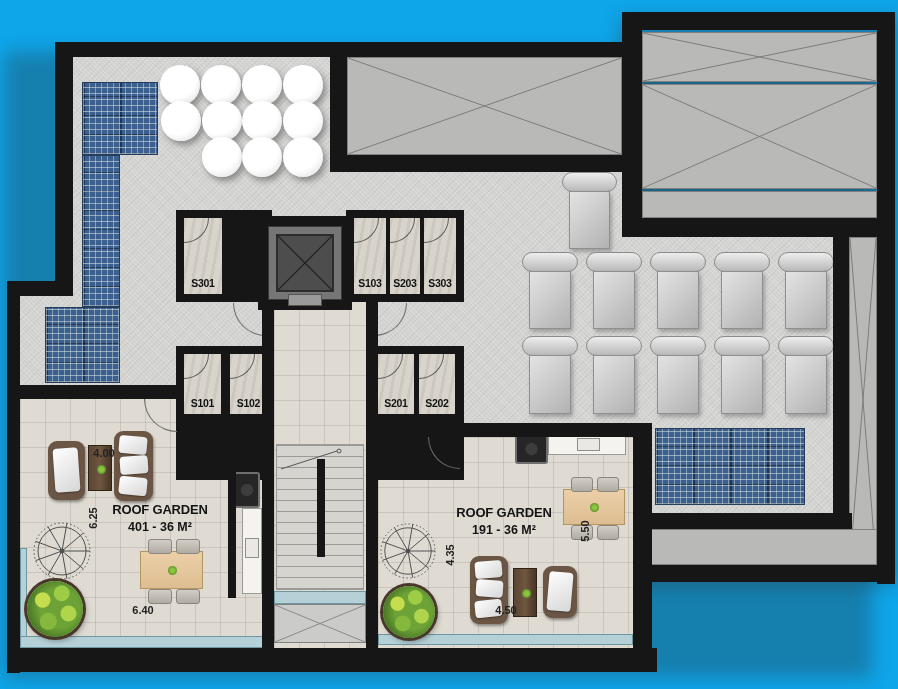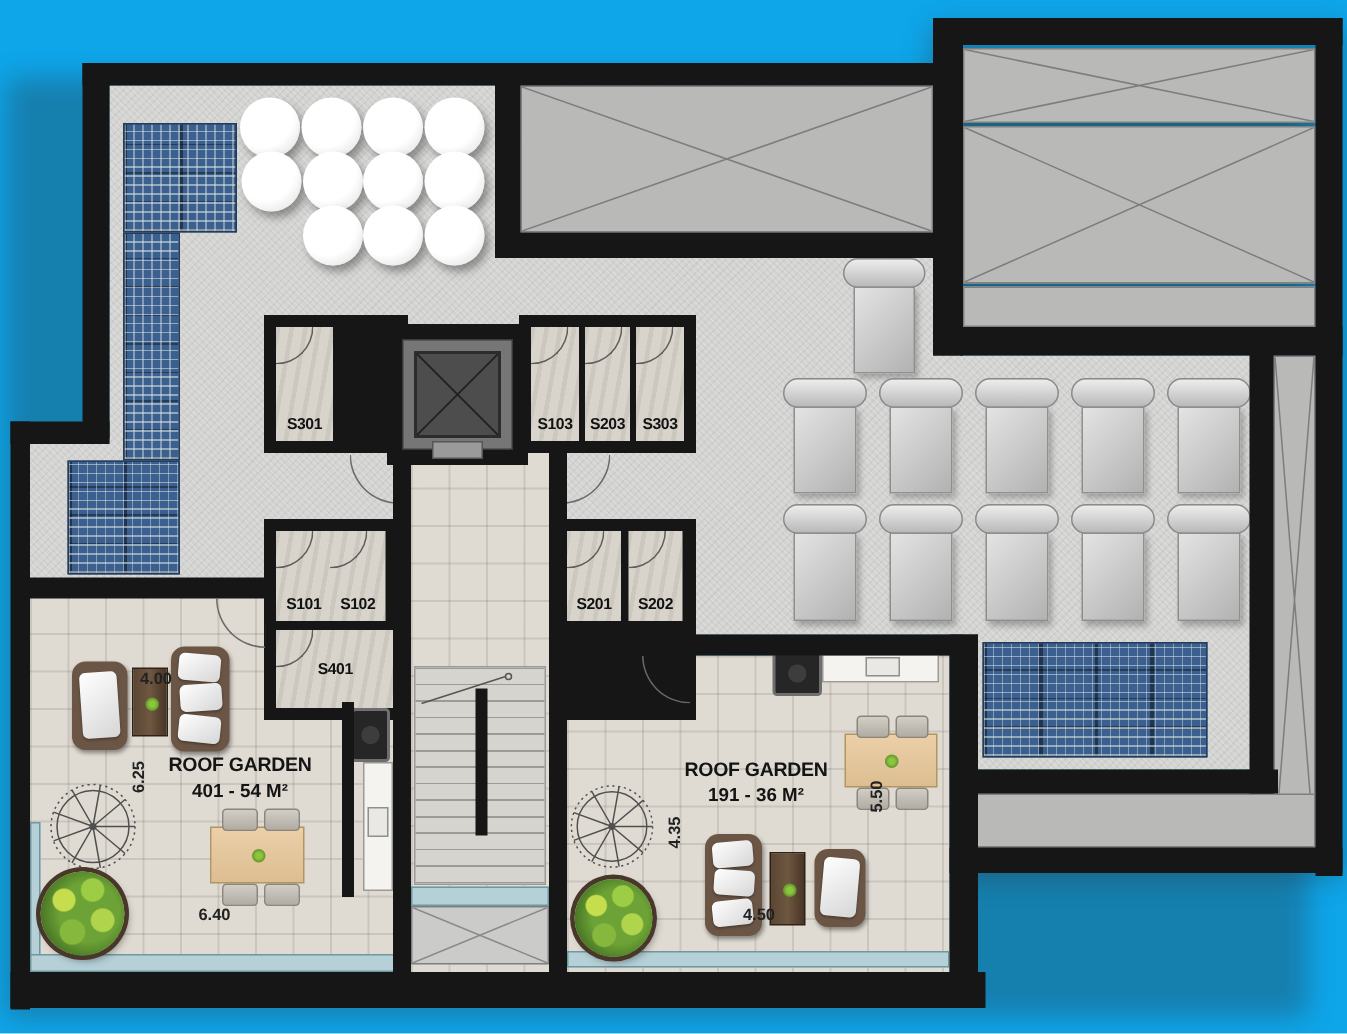--- a/index.html
+++ b/index.html
@@ -178,7 +178,7 @@
   <div class="rfloor" style="left:184px;top:354px;width:37px;height:60px;">
       <span class="rlabel">S101</span>
     </div>
-  <div class="rfloor" style="left:220px;top:354px;width:37px;height:60px;">
+  <div class="rfloor" style="left:230px;top:354px;width:37px;height:60px;">
       <span class="rlabel">S102</span>
     </div>
   <div class="rfloor center" style="left:184px;top:420px;width:79px;height:52px;">

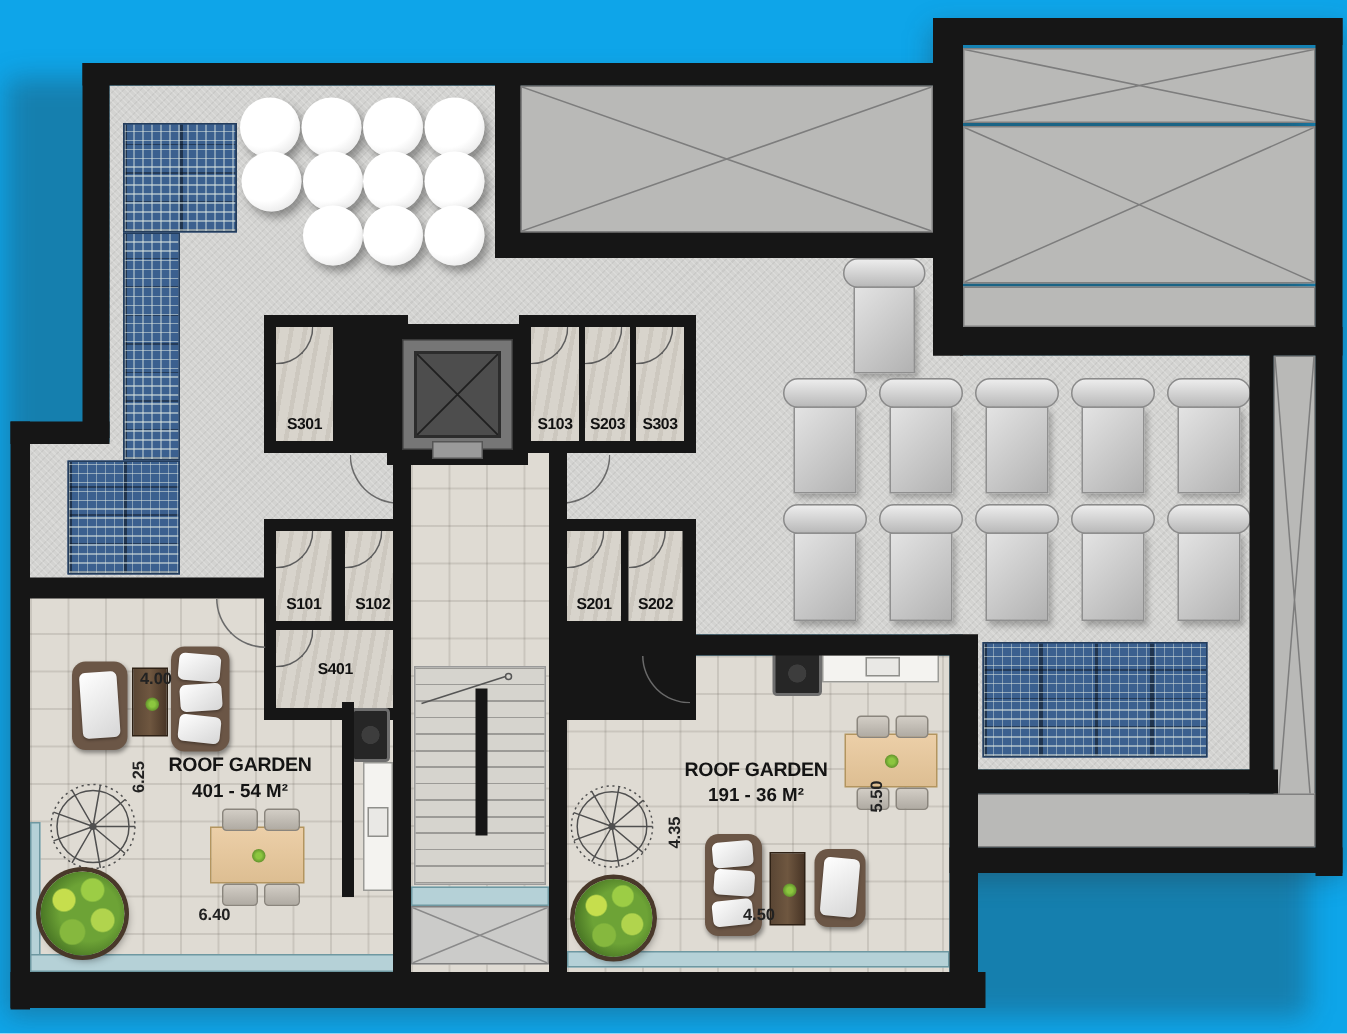--- a/index.html
+++ b/index.html
@@ -180,9 +180,6 @@
     </div>
   <div class="rfloor" style="left:230px;top:354px;width:37px;height:60px;">
       <span class="rlabel">S102</span>
-    </div>
-  <div class="rfloor center" style="left:184px;top:420px;width:79px;height:52px;">
-      <span class="rlabel">S401</span>
     </div>
 
   <div class="blk" style="left:370px;top:346px;width:94px;height:134px;"></div>

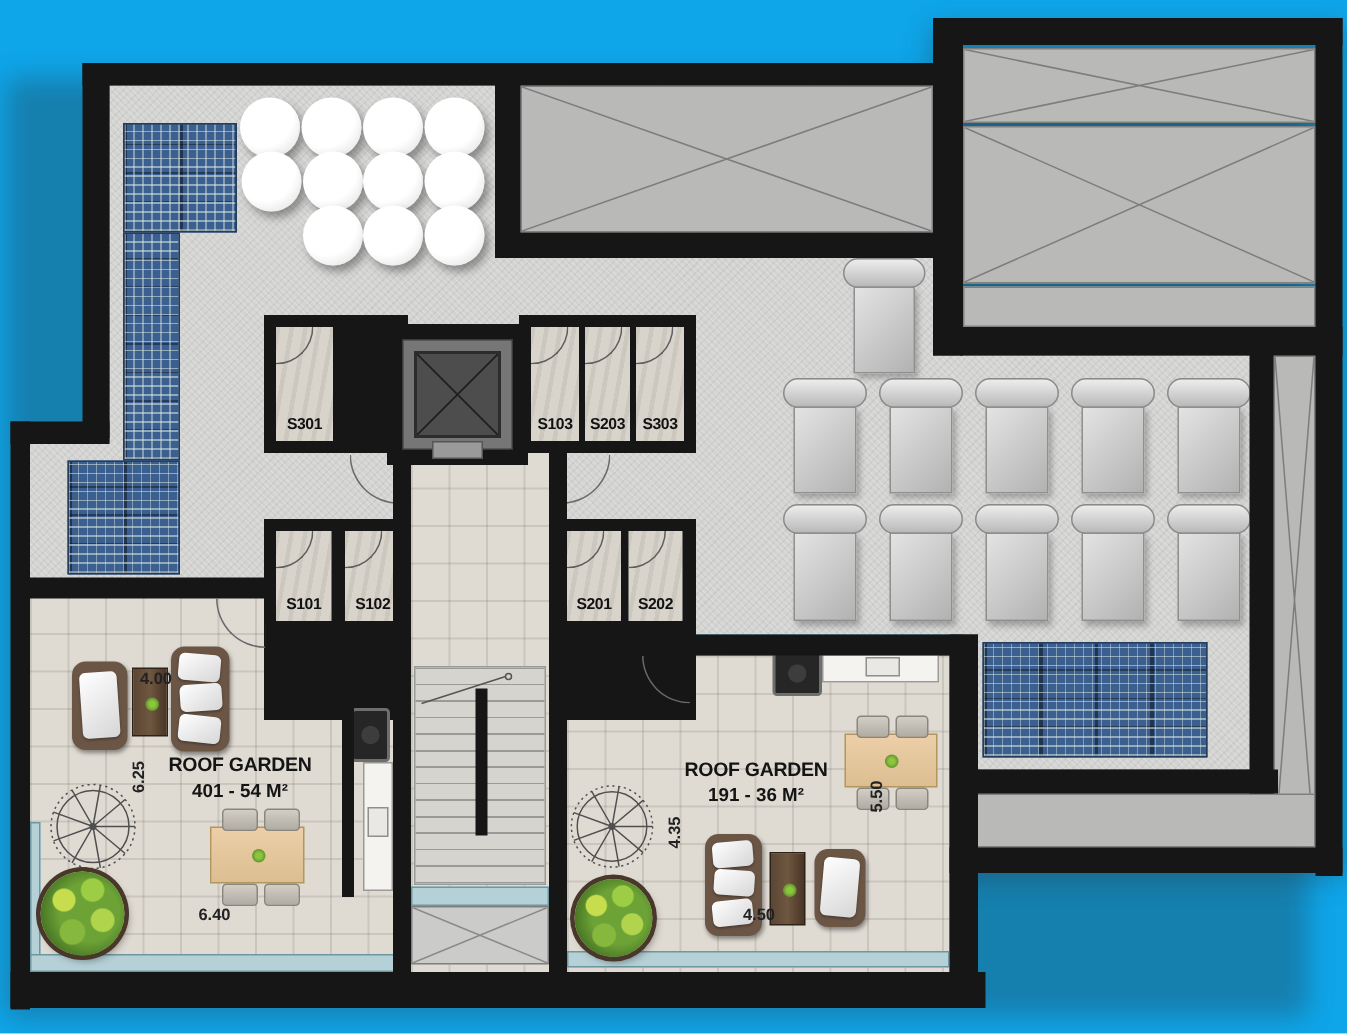--- a/index.html
+++ b/index.html
@@ -320,7 +320,7 @@
   <div class="plant" style="left:383px;top:586px;width:52px;height:52px;"></div>
 
   <div class="glabel" style="left:95px;top:502px;width:130px;">ROOF GARDEN</div>
-  <div class="gunit" style="left:95px;top:520px;width:130px;">401 - 54 M²</div>
+  <div class="gunit" style="left:95px;top:520px;width:130px;">401 - 36 M²</div>
   <div class="dim" style="left:74px;top:447px;width:60px;">4.00</div>
   <div class="dim v" style="left:71px;top:512px;width:44px;">6.25</div>
   <div class="dim" style="left:113px;top:604px;width:60px;">6.40</div>

